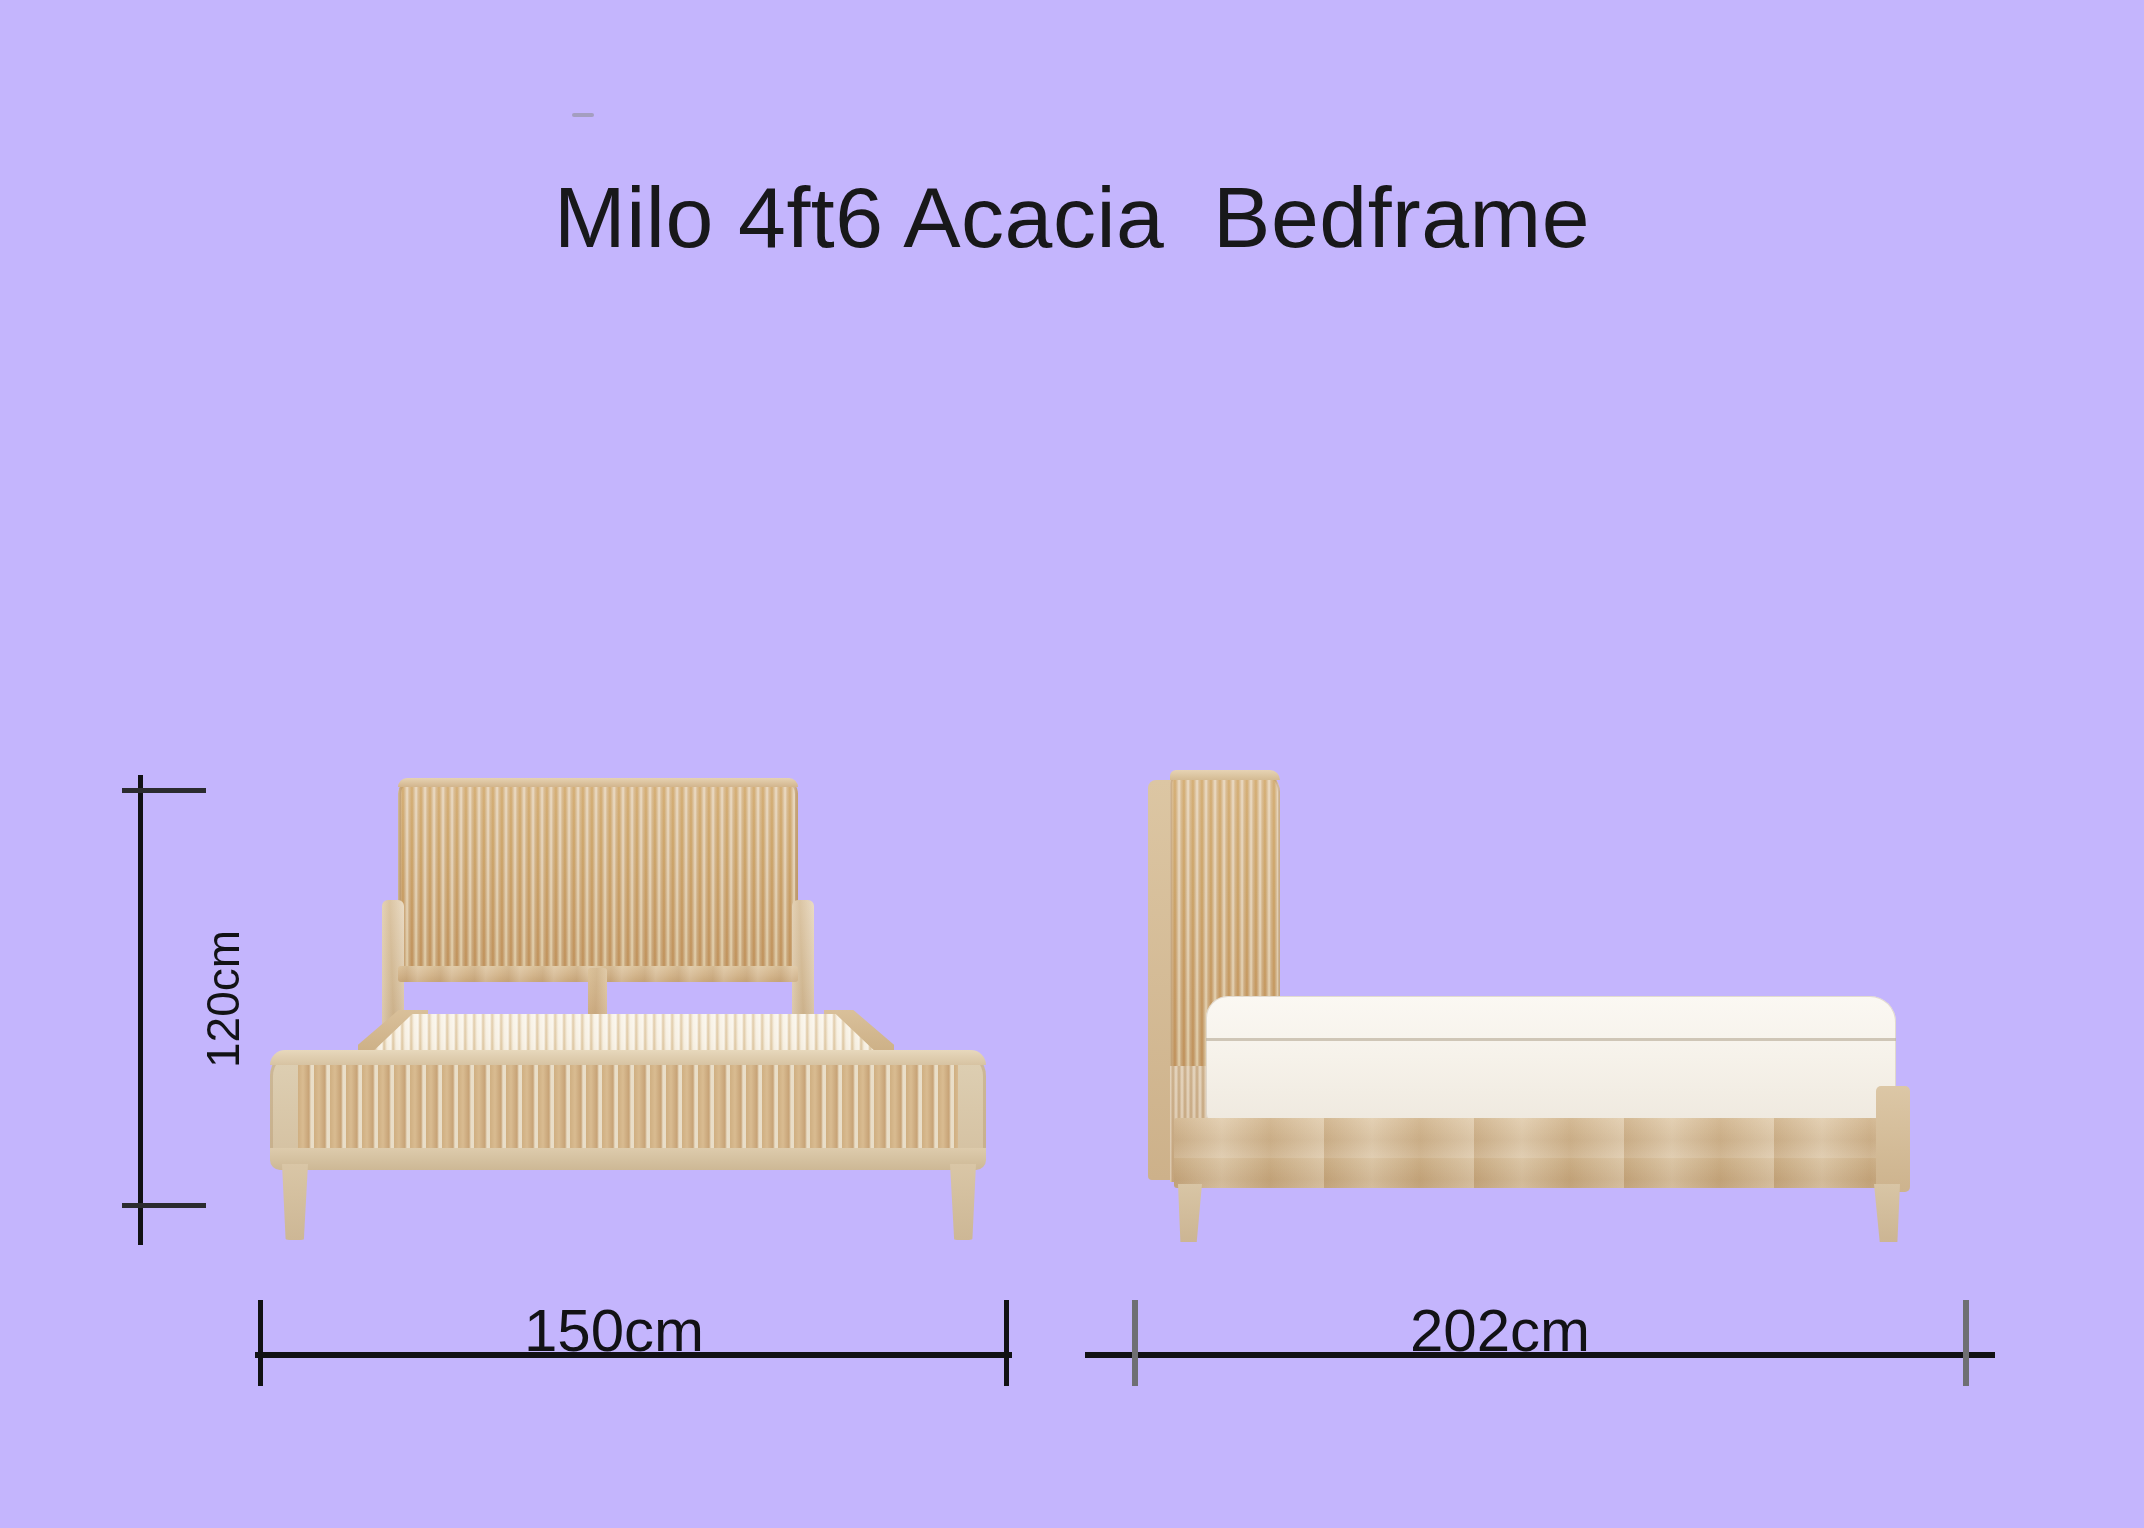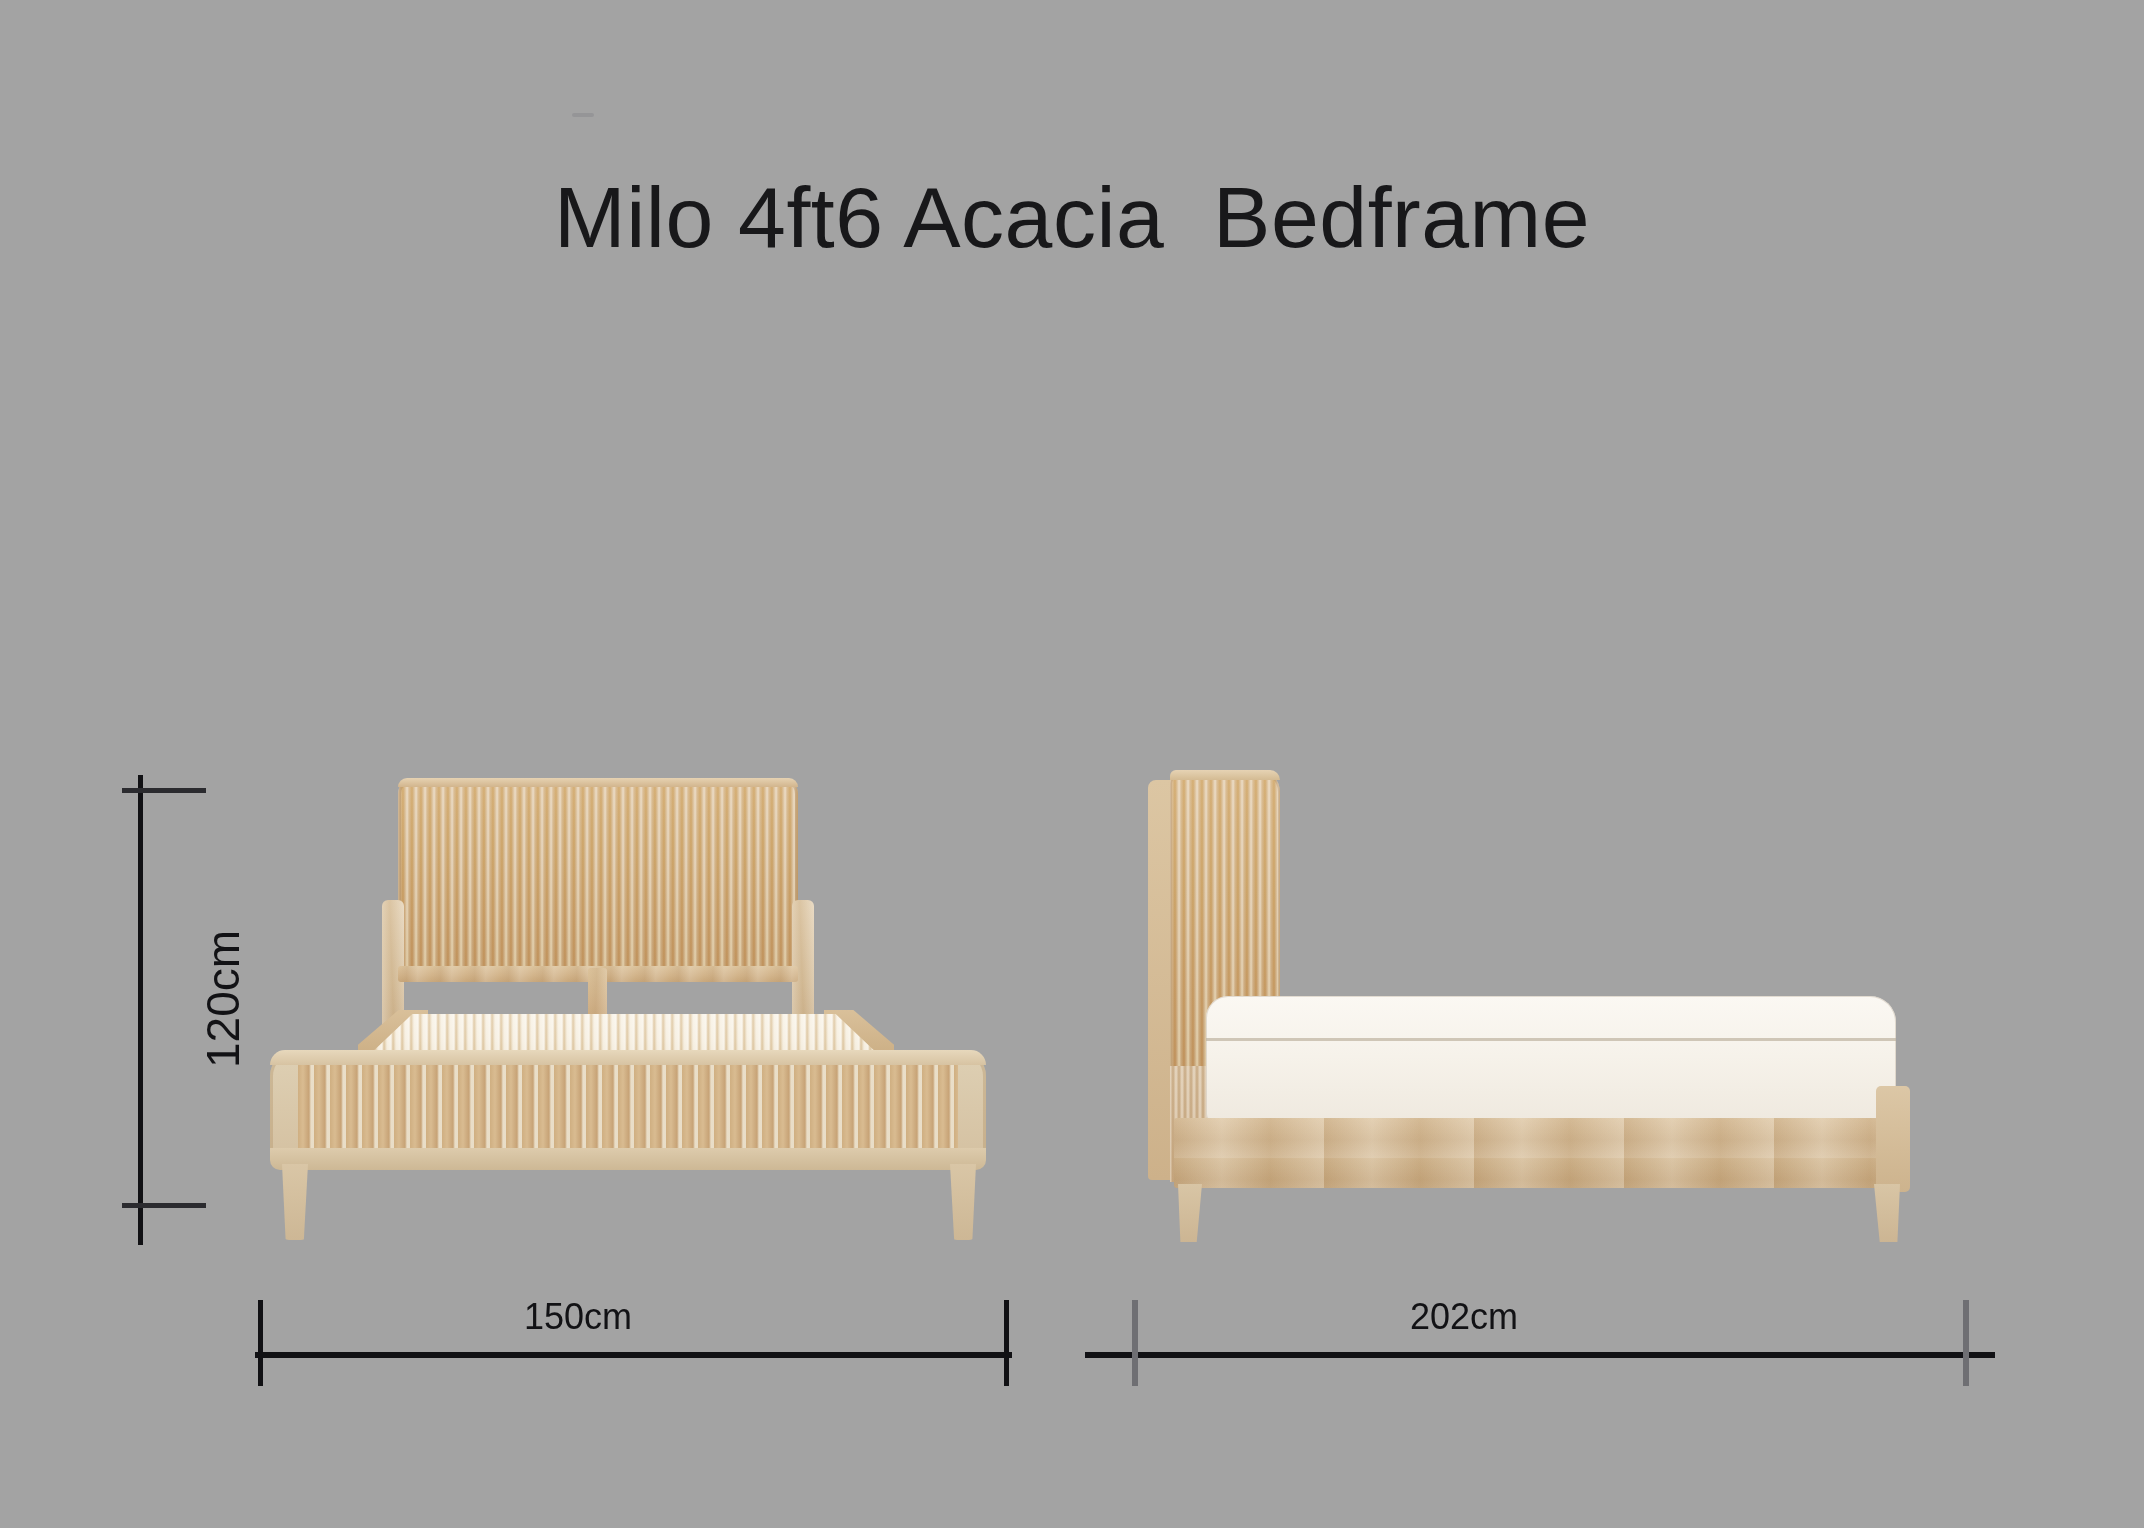--- a/index.html
+++ b/index.html
@@ -16,7 +16,7 @@
     position: relative;
     width: 2144px;
     height: 1528px;
-    background: #a3a3a3;
+    background: #c4b5fd;
     overflow: hidden;
   }
 

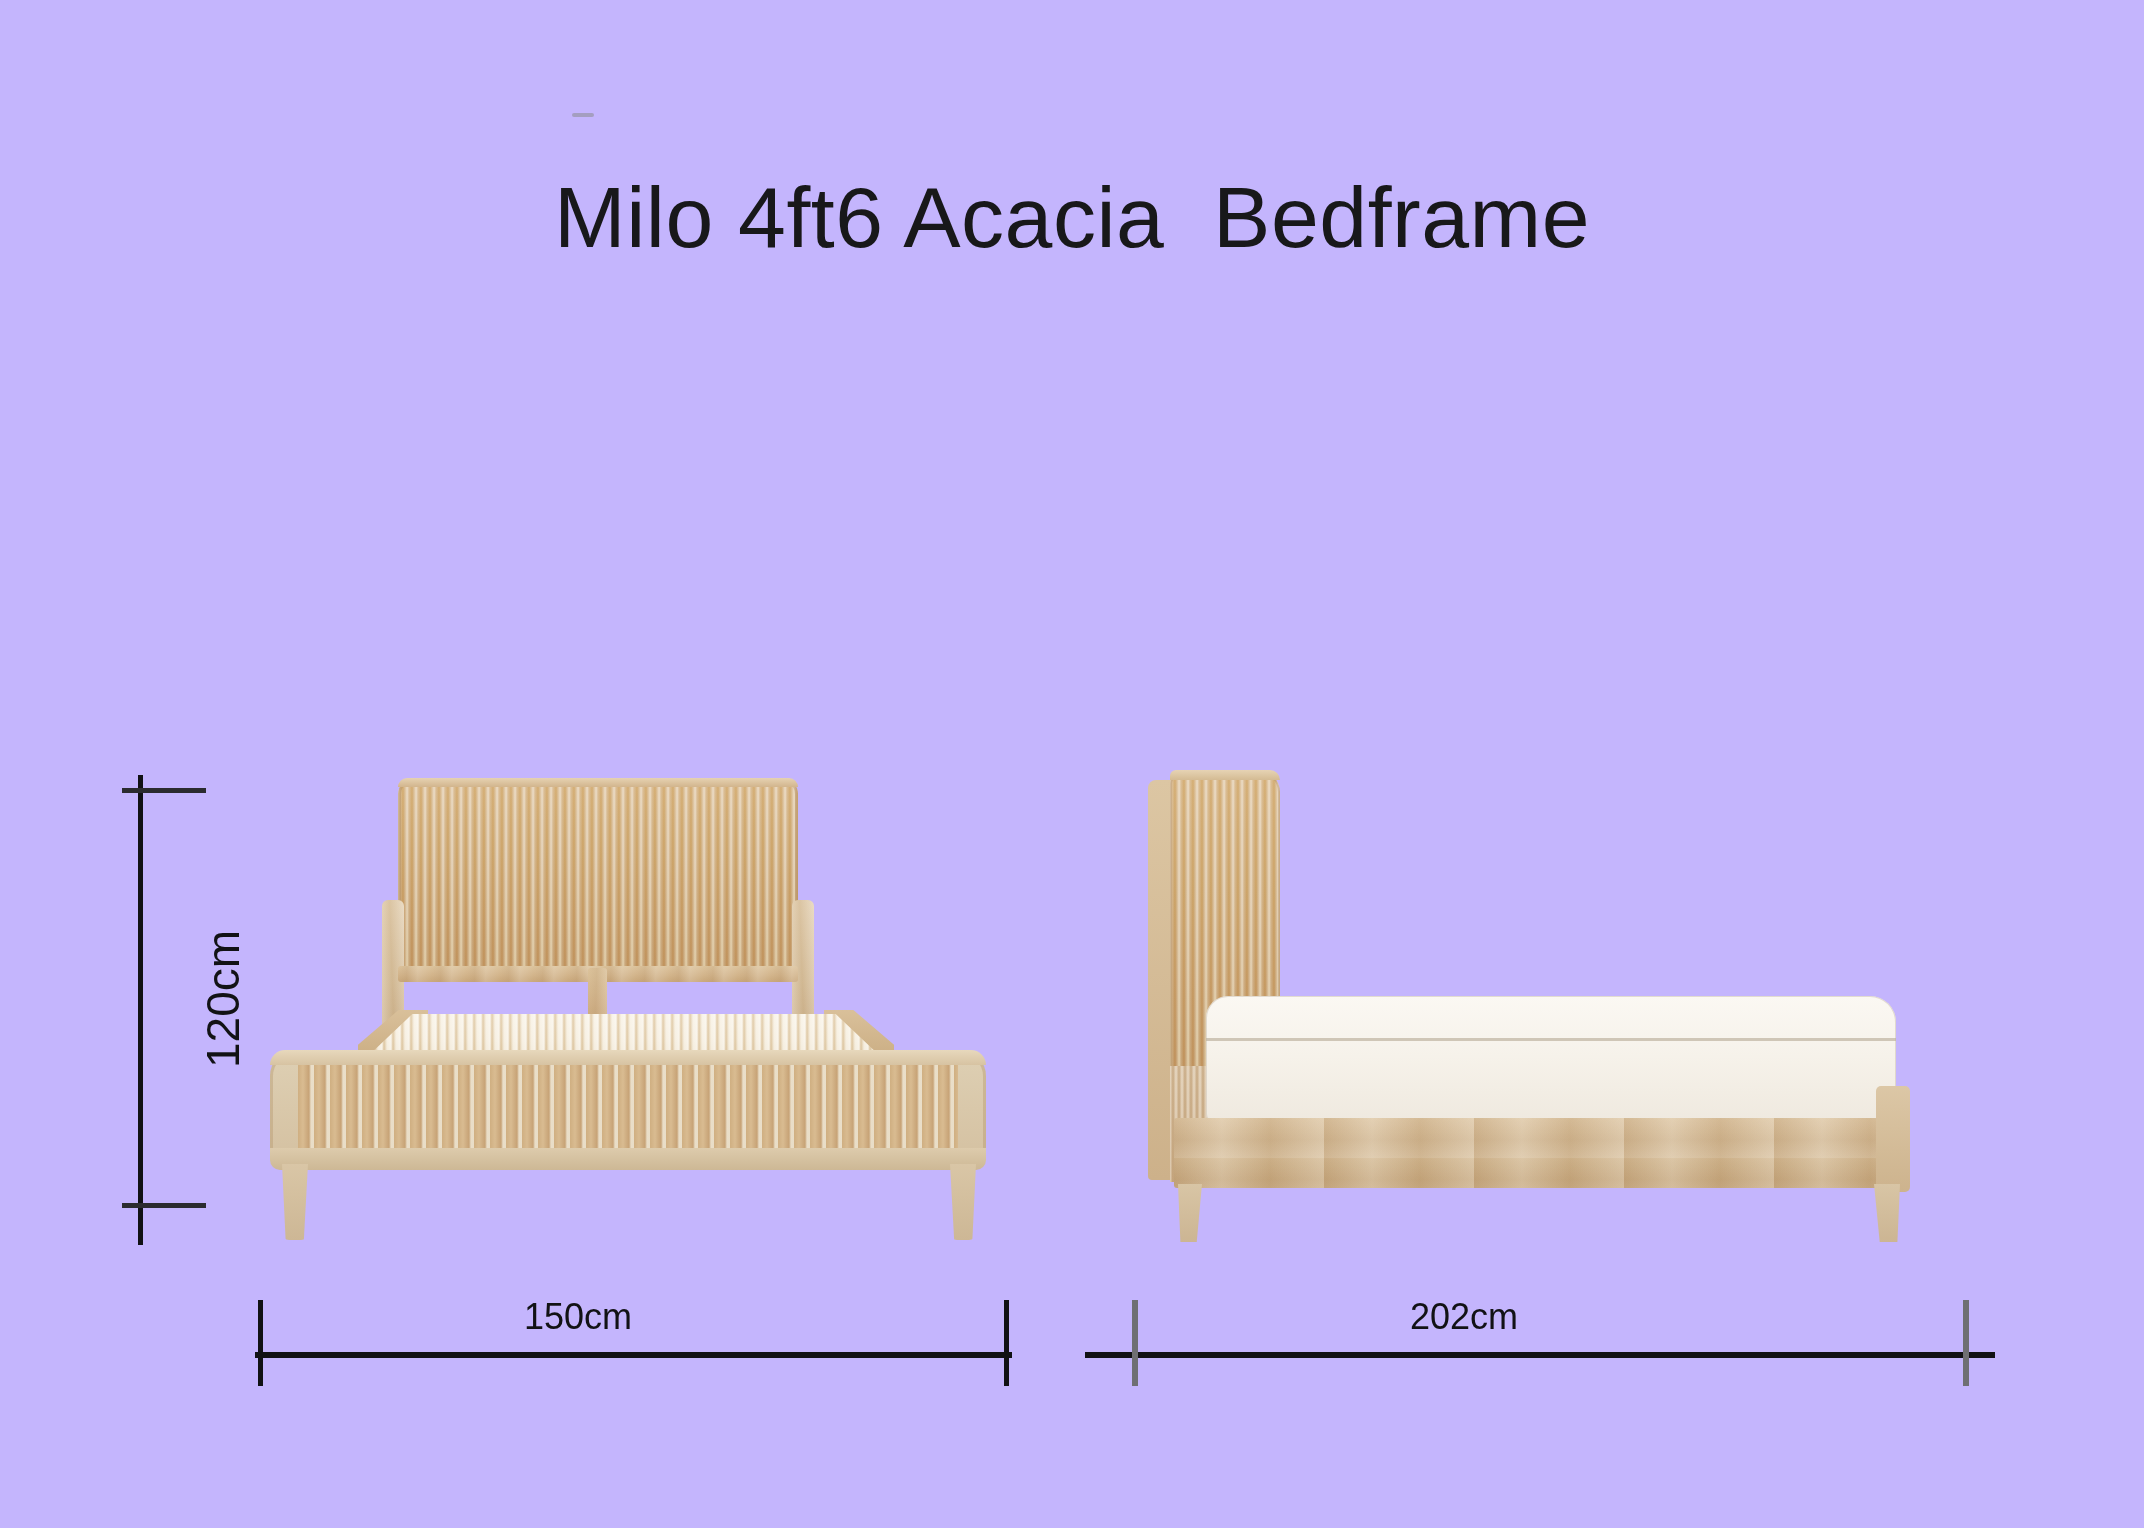--- a/index.html
+++ b/index.html
@@ -75,7 +75,7 @@
   .dim-label {
     position: absolute;
     font-family: "Liberation Sans", sans-serif;
-    font-size: 36px;
+    font-size: 60px;
     font-weight: 400;
     color: #121215;
     white-space: nowrap;

